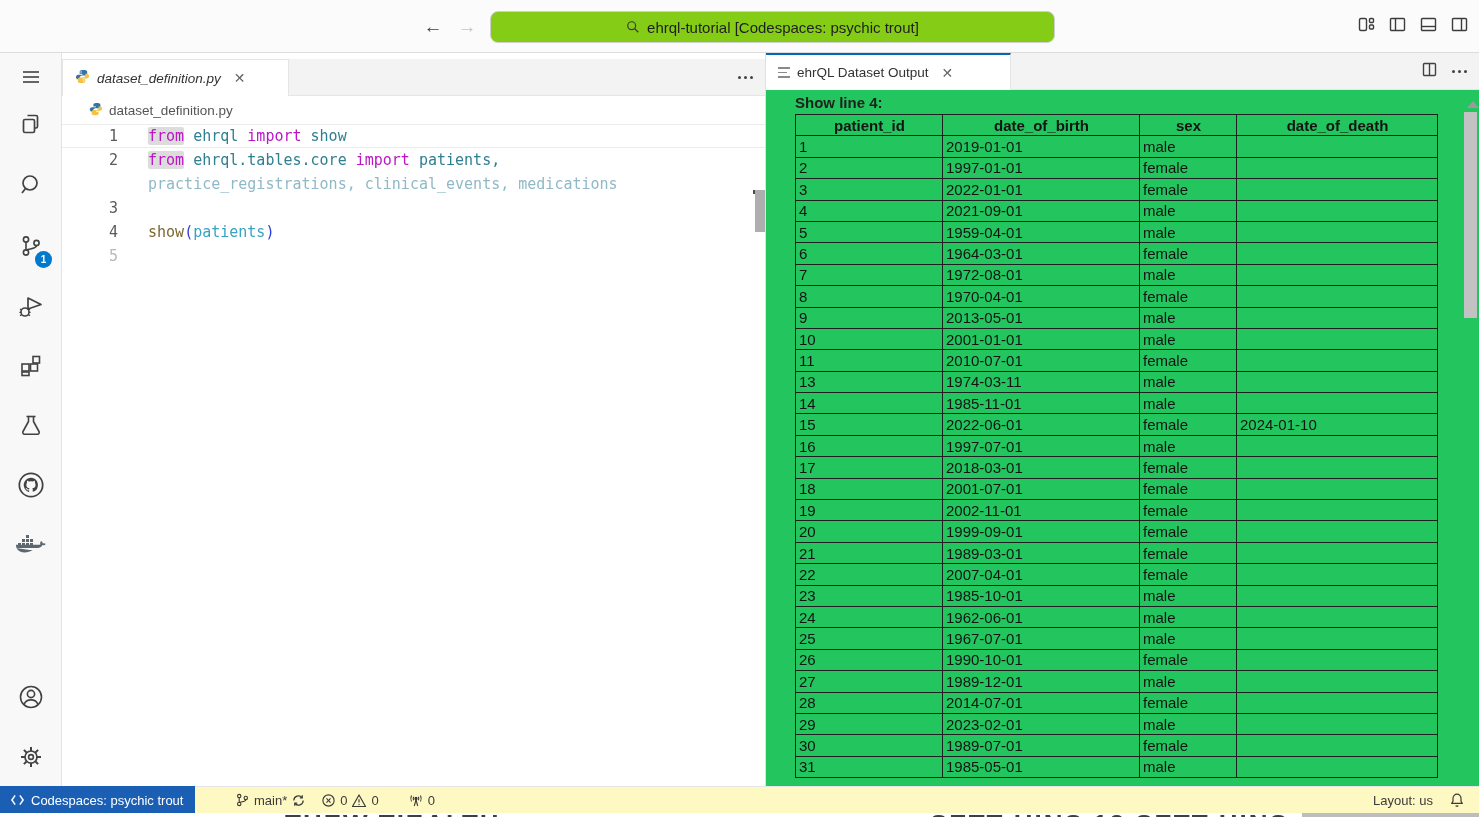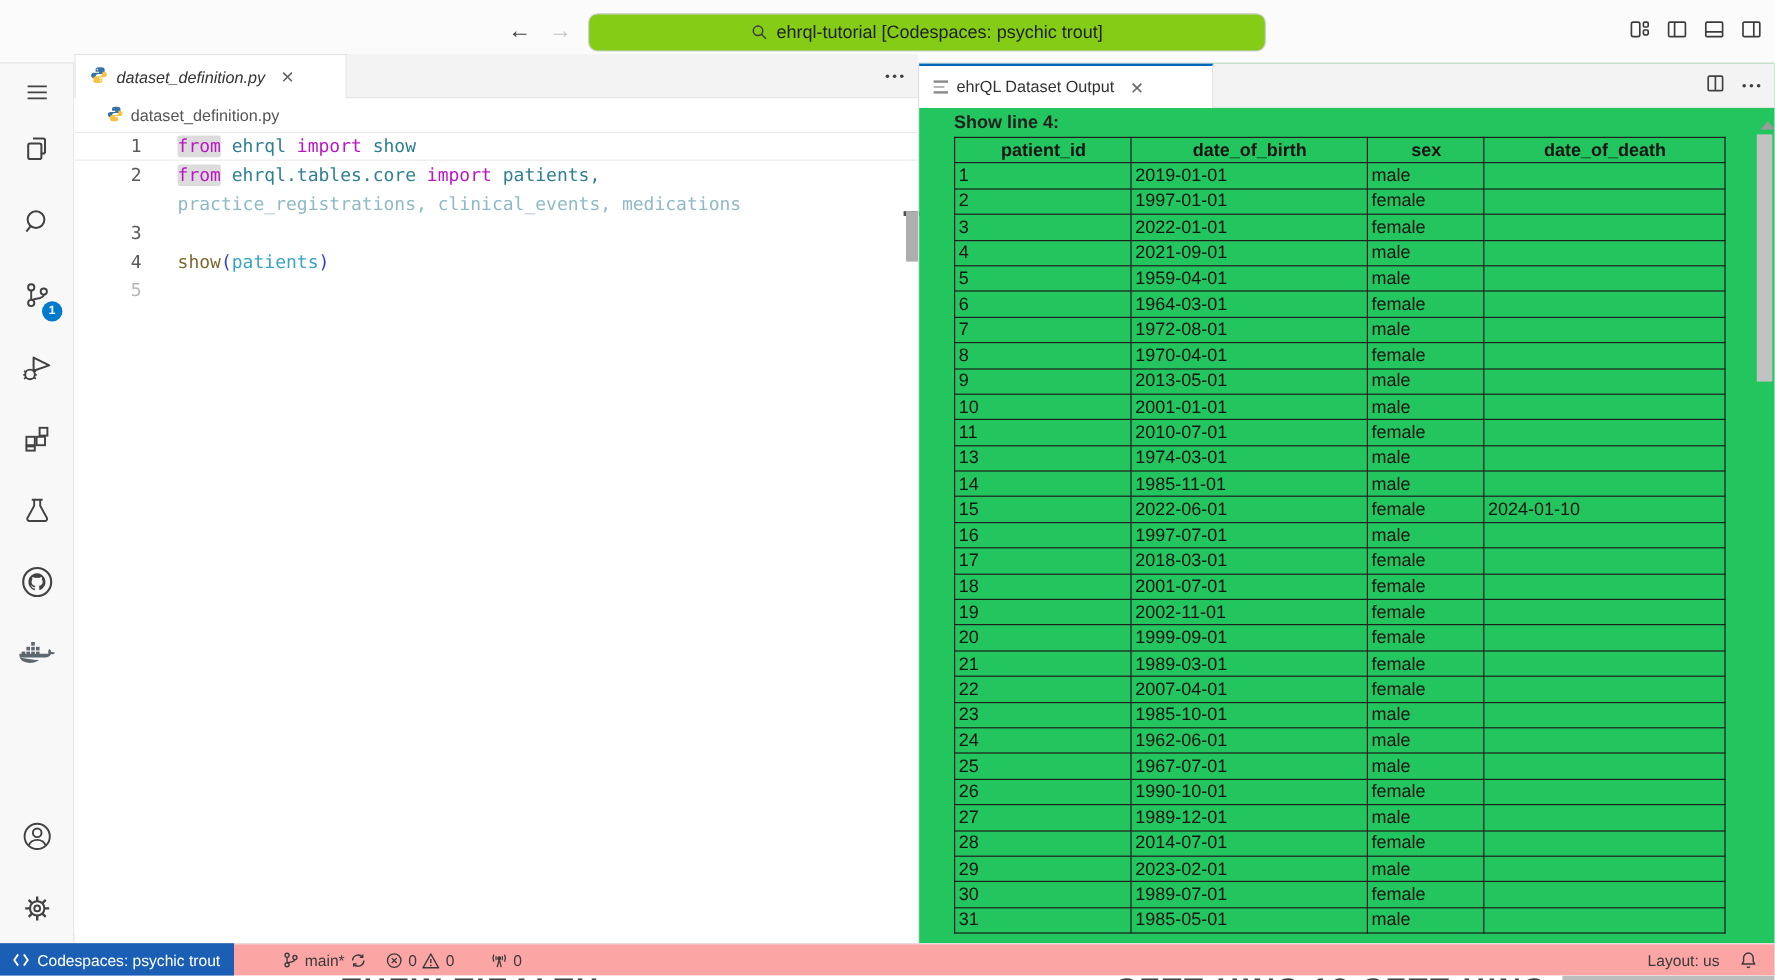--- a/index.html
+++ b/index.html
@@ -22,7 +22,7 @@
   .ab-badge { position:absolute; right:9px; bottom:2px; width:17px; height:17px; border-radius:50%; background:#007acc; color:#fff; font-size:10px; font-weight:bold; display:flex; align-items:center; justify-content:center; }
 
   
-  .editor-group { position:absolute; left:62px; top:45px; width:703px; height:733px; background:#fff; }
+  .editor-group { position:absolute; left:62px; top:59px; width:703px; height:733px; background:#fff; }
   .tabbar { position:absolute; left:0; top:0; right:0; height:37px; background:#f3f3f3; border-bottom:1px solid #e5e5e5; }
   .tab { position:absolute; top:0; height:37px; background:#fff; display:flex; align-items:center; gap:7px; padding:0 10px 0 12px; font-size:13.5px; color:#333; border-right:1px solid #e5e5e5; }
   .tab .closex { font-size:14px; color:#666; margin-left:6px; cursor:pointer; }

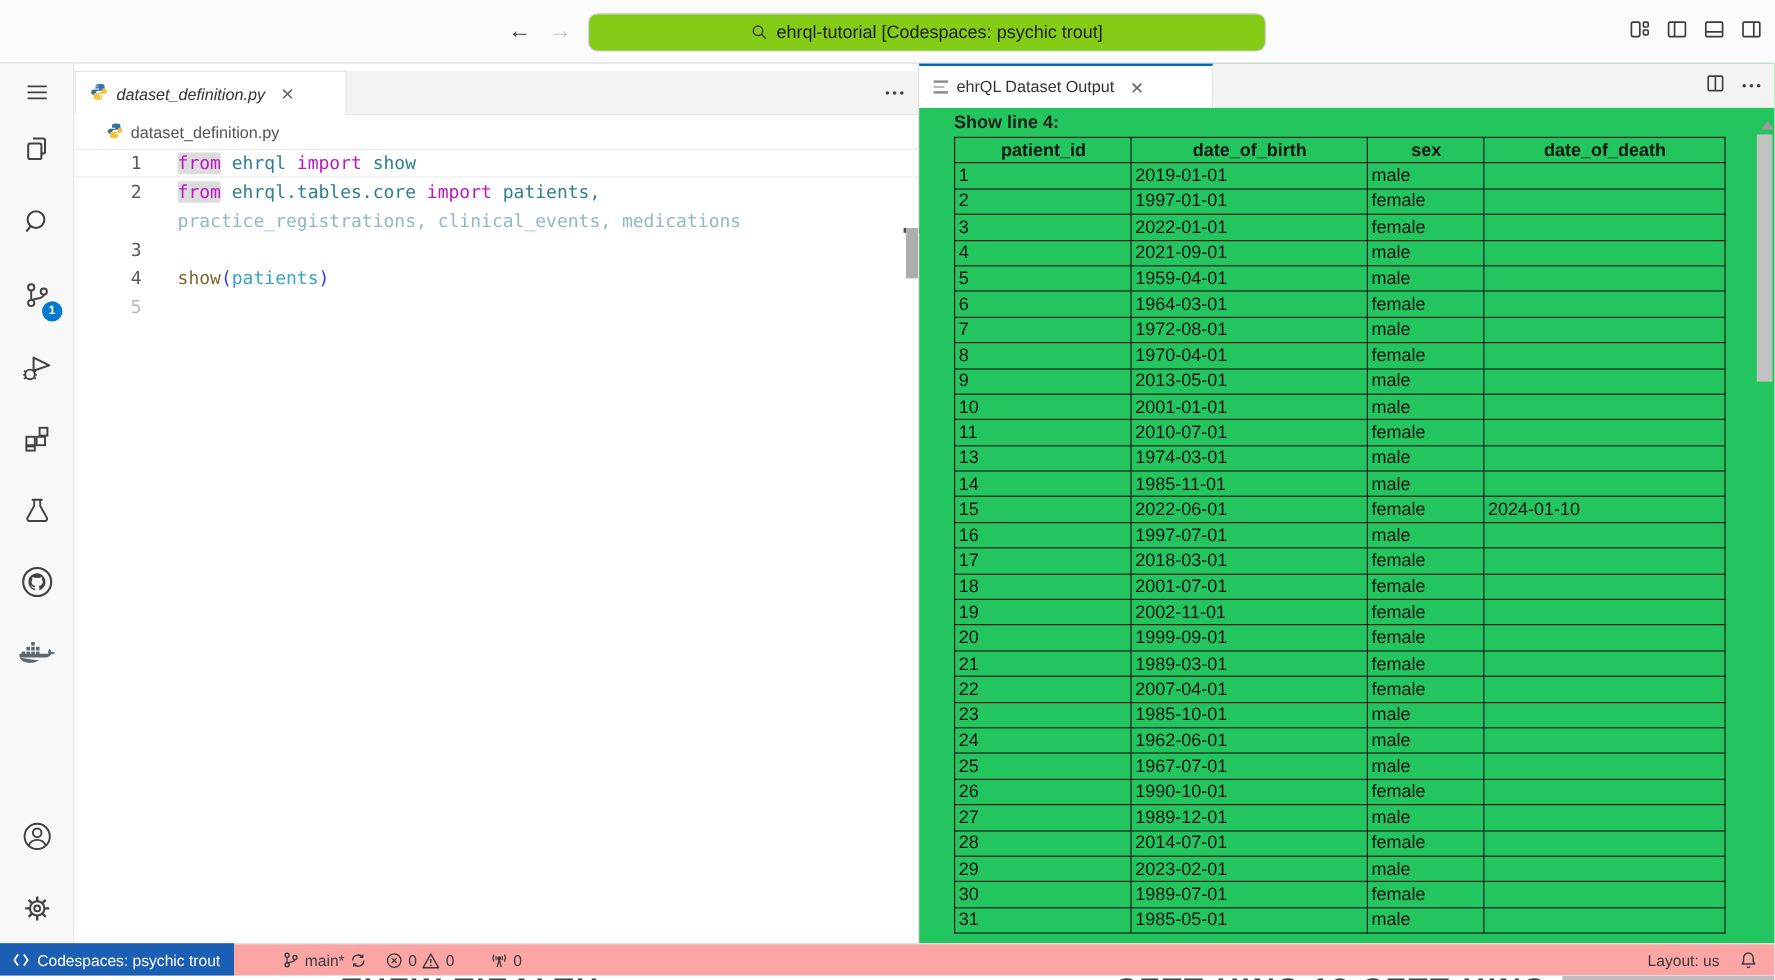--- a/index.html
+++ b/index.html
@@ -398,7 +398,7 @@
             </tr>
             <tr>
               <td>13</td>
-              <td>1974-03-01</td>
+              <td>1974-03-11</td>
               <td>male</td>
               <td></td>
             </tr>

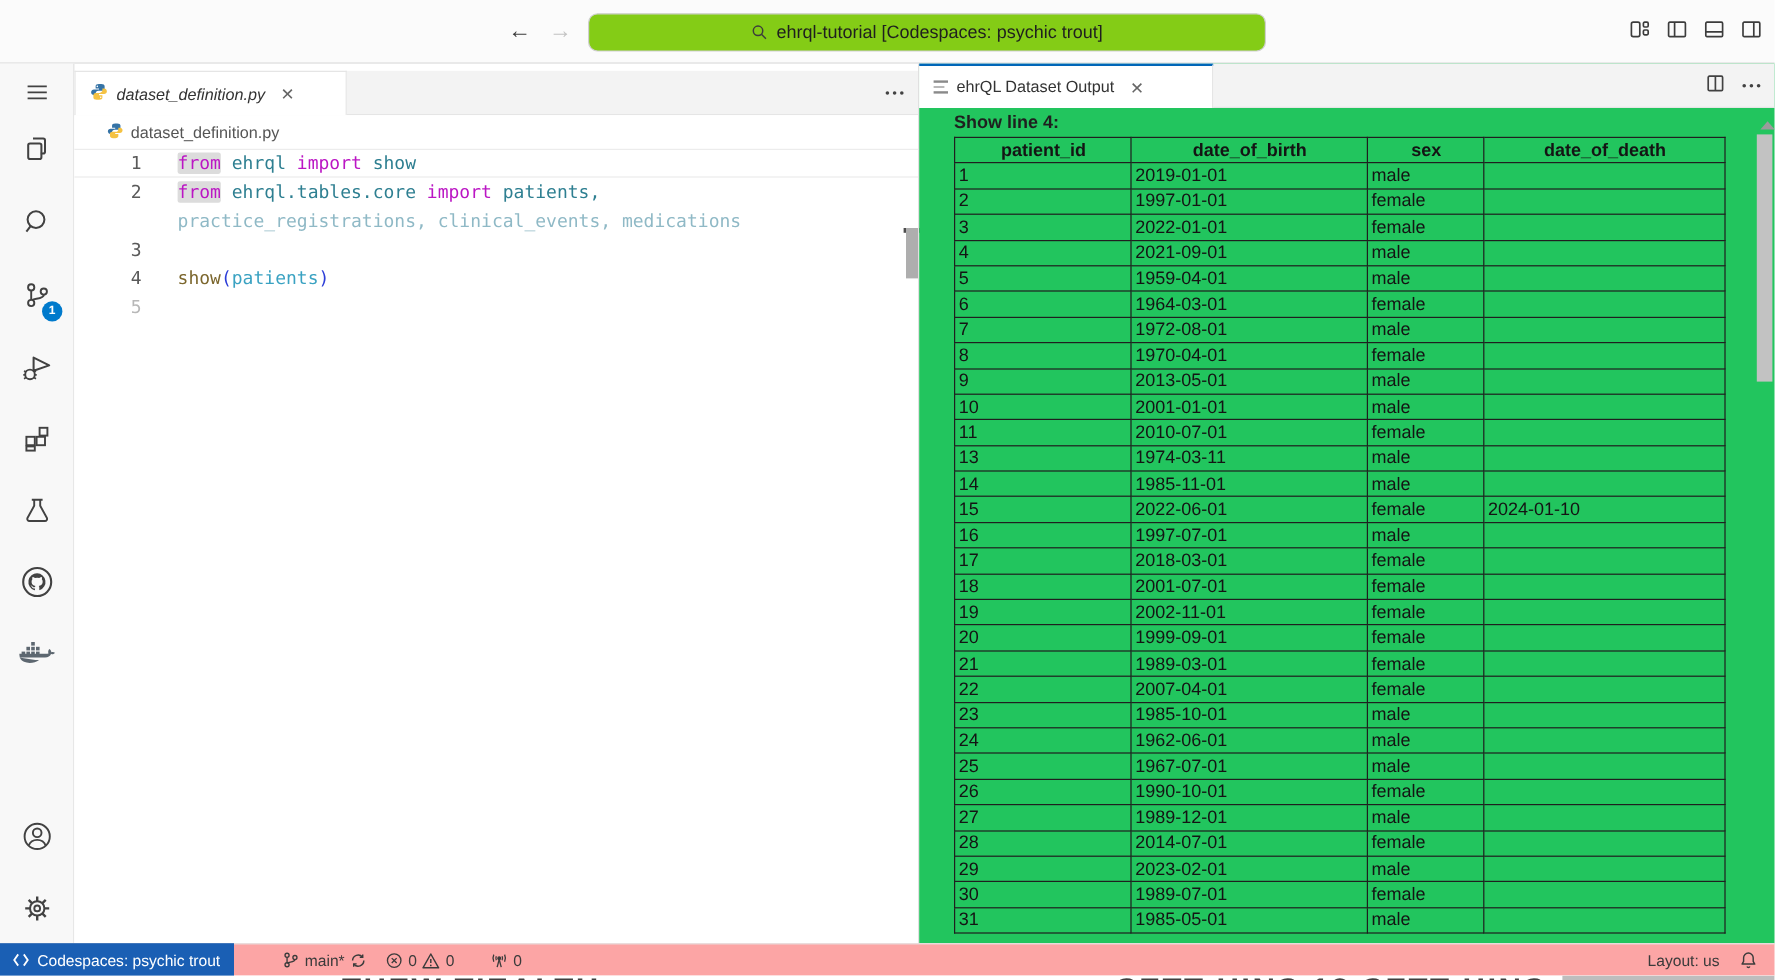--- a/index.html
+++ b/index.html
@@ -68,7 +68,7 @@
   .pv-scroll-thumb { position:absolute; left:698px; top:59px; width:13px; height:206px; background:#c2c2c2; }
 
   
-  .statusbar { position:absolute; left:0; top:786px; width:1479px; height:27px; background:#fca5a5; border-top:1px solid #e5e5e5; font-size:13px; color:#3b3b3b; }
+  .statusbar { position:absolute; left:0; top:786px; width:1479px; height:27px; background:#fef9c3; border-top:1px solid #e5e5e5; font-size:13px; color:#3b3b3b; }
   .sb-remote { position:absolute; left:0; top:-1px; height:28px; background:#1a5fb4; color:#fff; display:flex; align-items:center; gap:6px; padding:0 12px 0 10px; cursor:pointer; }
   .sb-left-items { position:absolute; left:230px; top:0; height:26px; display:flex; align-items:center; gap:5px; }
   .sb-item { display:flex; align-items:center; gap:4px; padding:0 5px; height:26px; cursor:pointer; }

